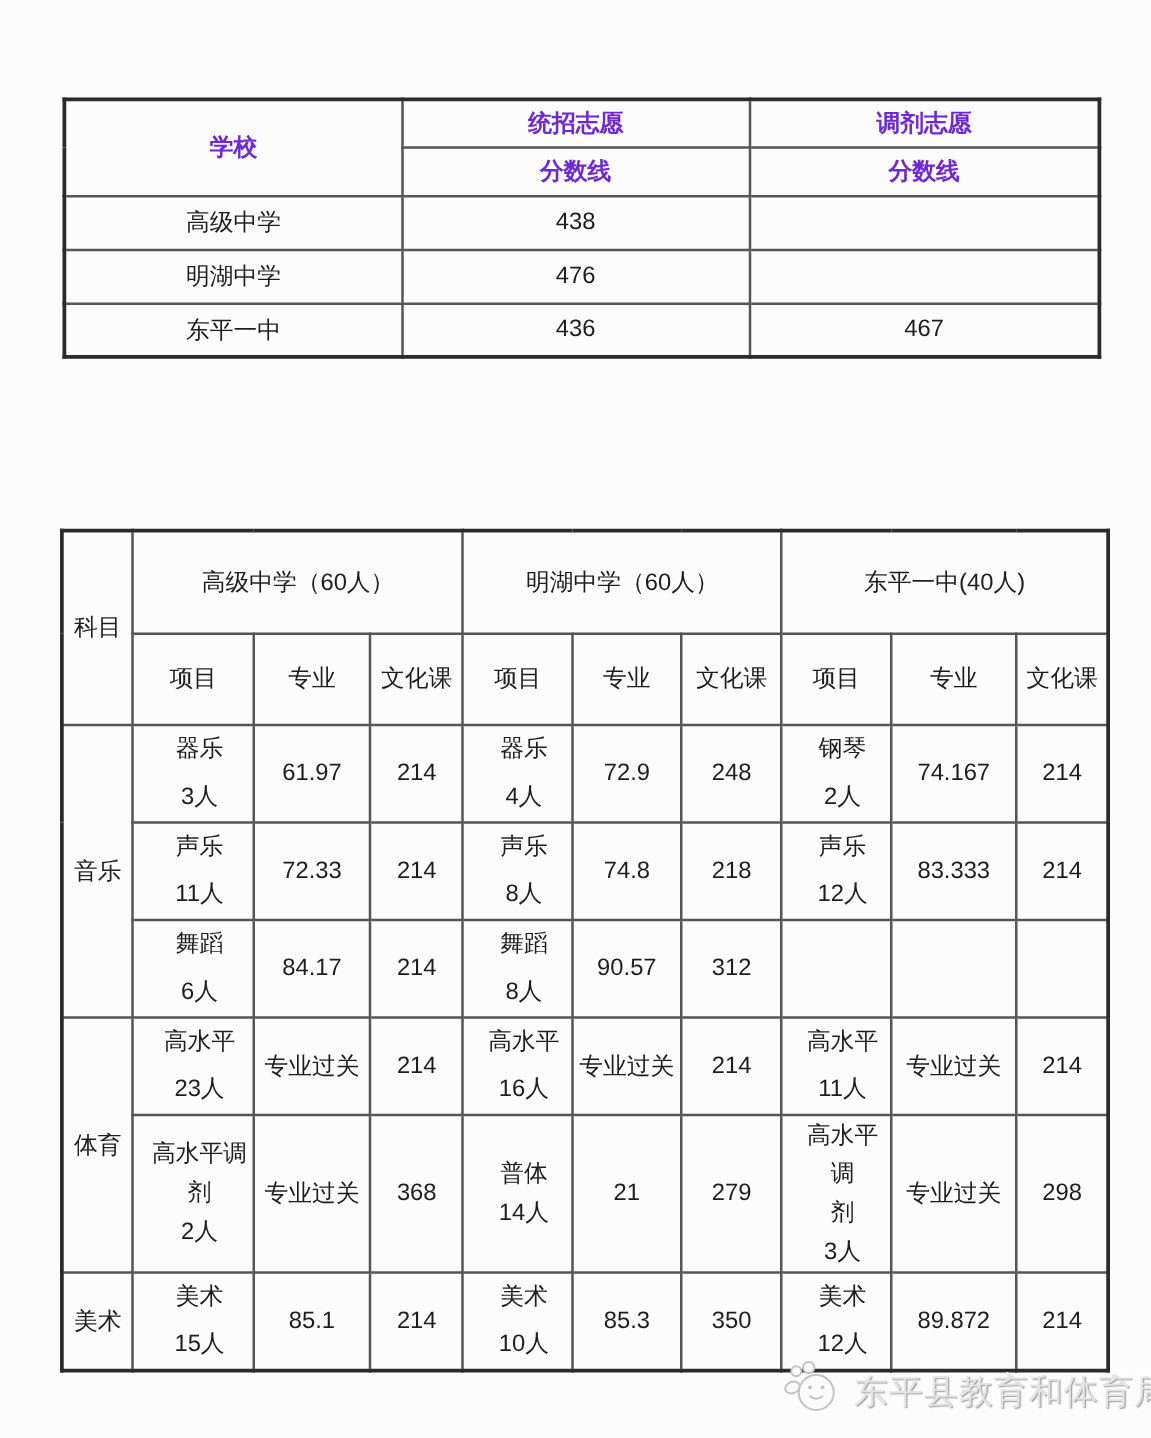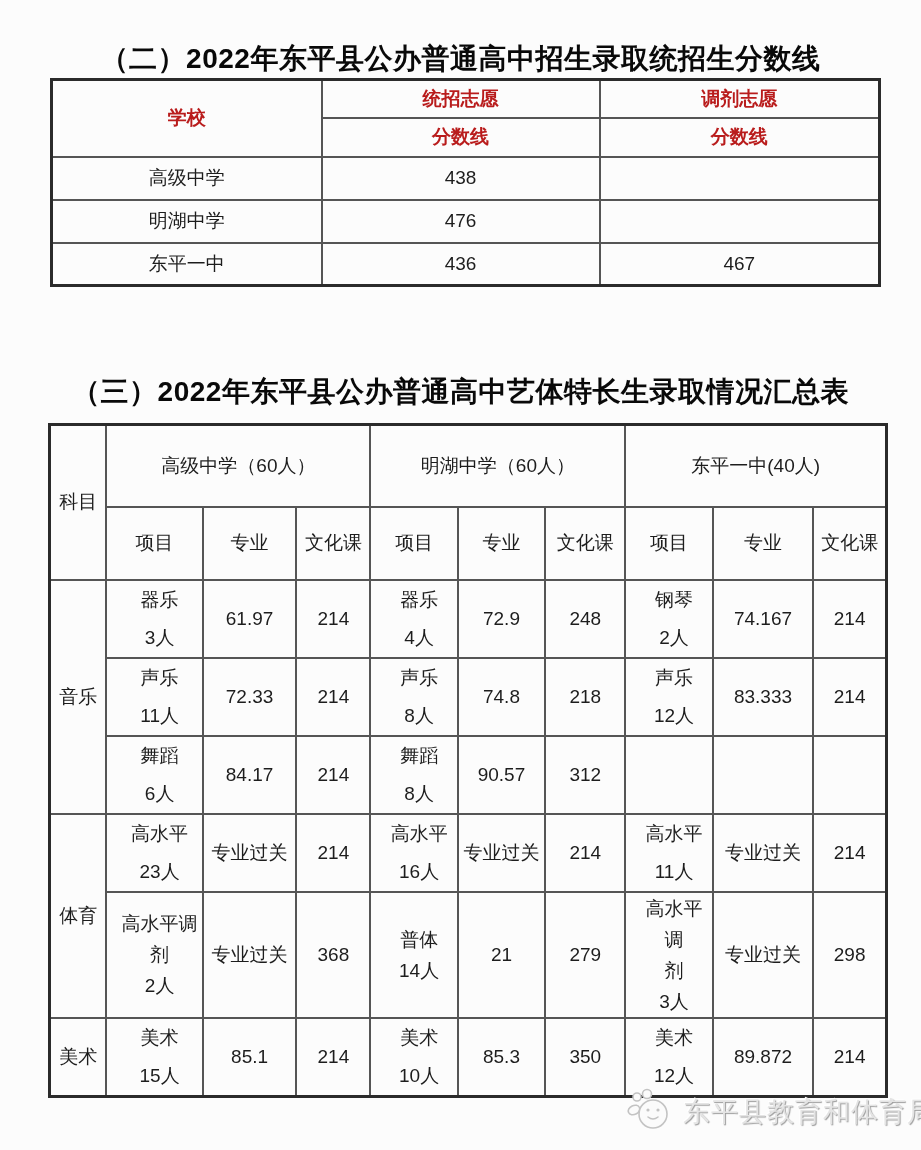--- a/index.html
+++ b/index.html
@@ -78,7 +78,6 @@
 
 <div class="page">
 
-  <div class="doc-title" id="title-1">（二）2022年东平县公办普通高中招生录取统招生分数线</div>
 
   <table class="grid" id="table-1">
     <colgroup>

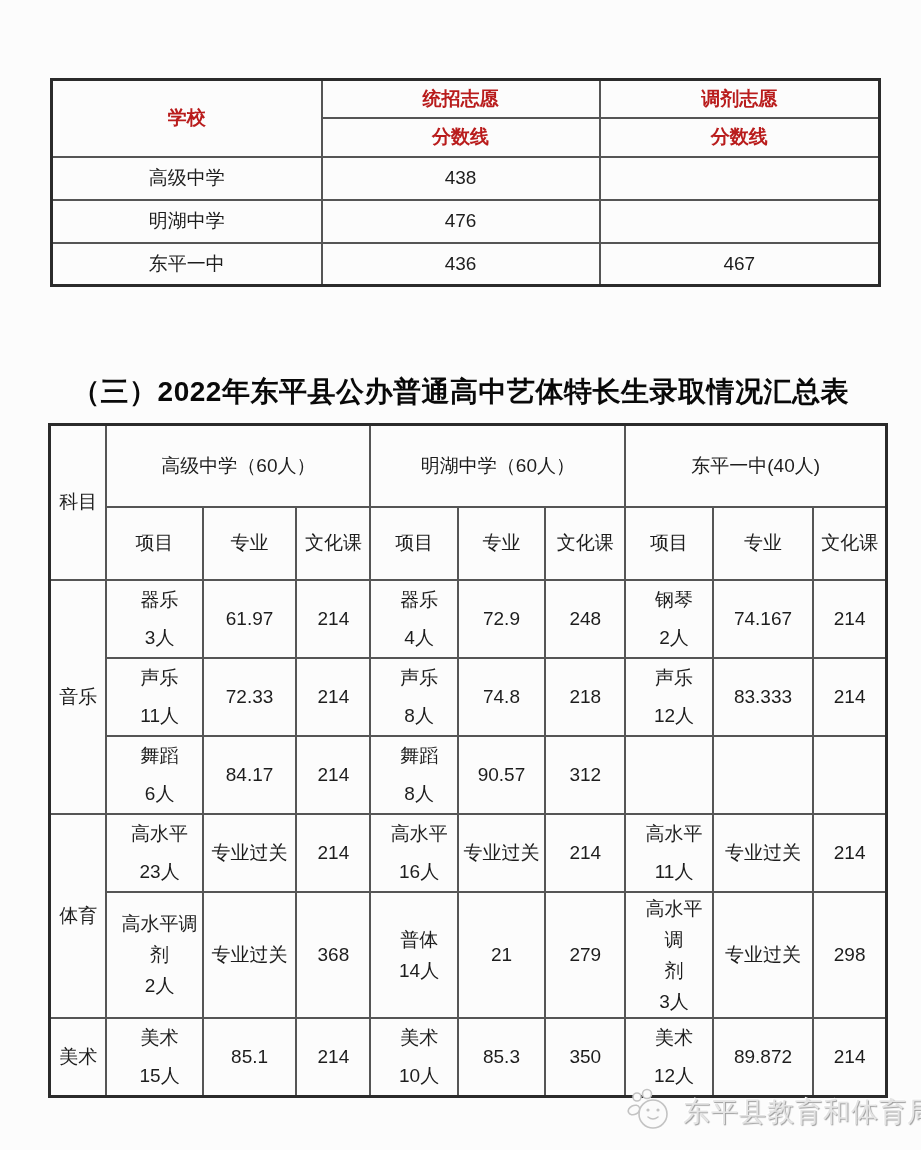--- a/index.html
+++ b/index.html
@@ -40,7 +40,7 @@
 
   
   #table-1{left:50px;top:78px;width:831px;}
-  #table-1 td.head{font-weight:bold;font-size:19px;color:#b91c1c;}
+  #table-1 td.head{font-weight:bold;font-size:19px;color:#6d28d9;}
   #table-1 tr.hr1{height:38px;}
   #table-1 tr.hr2{height:39px;}
   #table-1 tr.data{height:43px;margin-top:47px;}

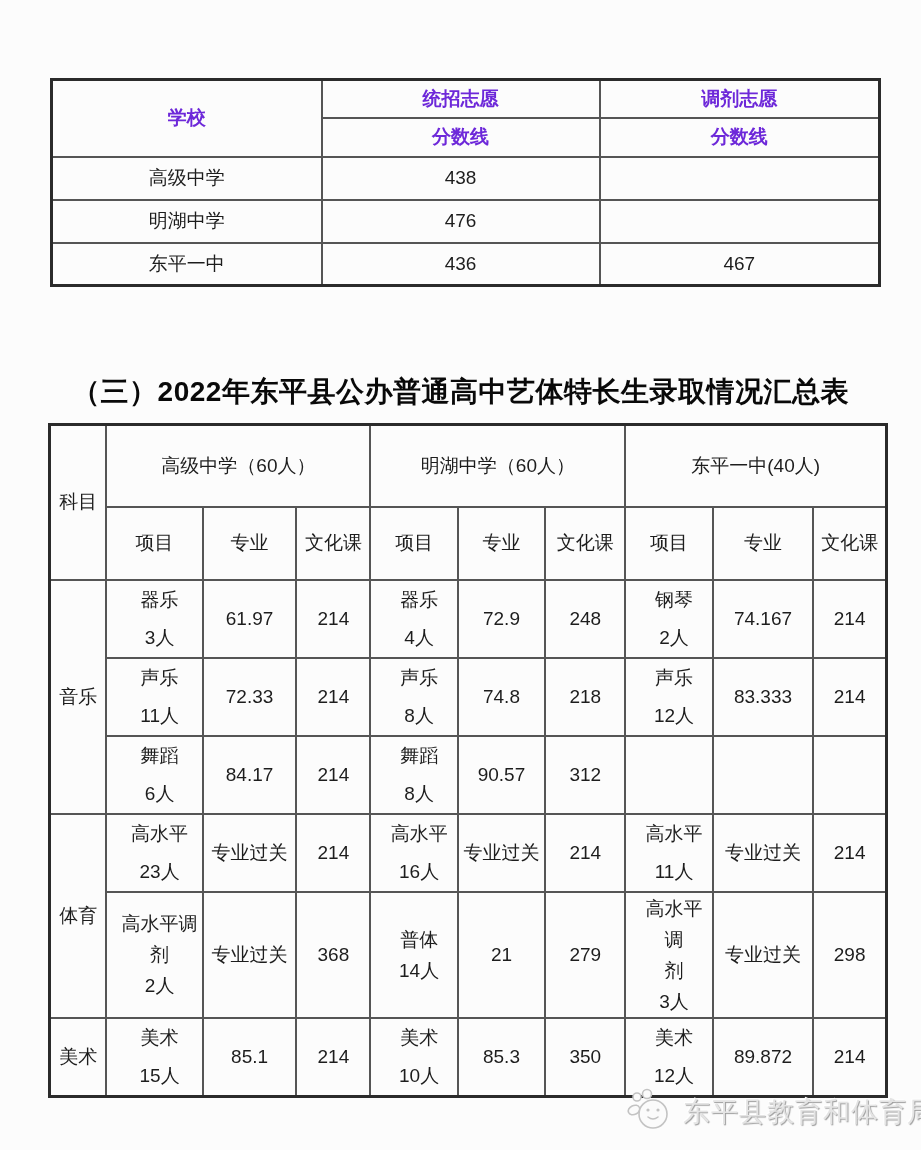--- a/index.html
+++ b/index.html
@@ -113,7 +113,6 @@
     </tbody>
   </table>
 
-  <div class="doc-title" id="title-2">（三）2022年东平县公办普通高中艺体特长生录取情况汇总表</div>
 
   <table class="grid" id="table-2">
     <colgroup>

